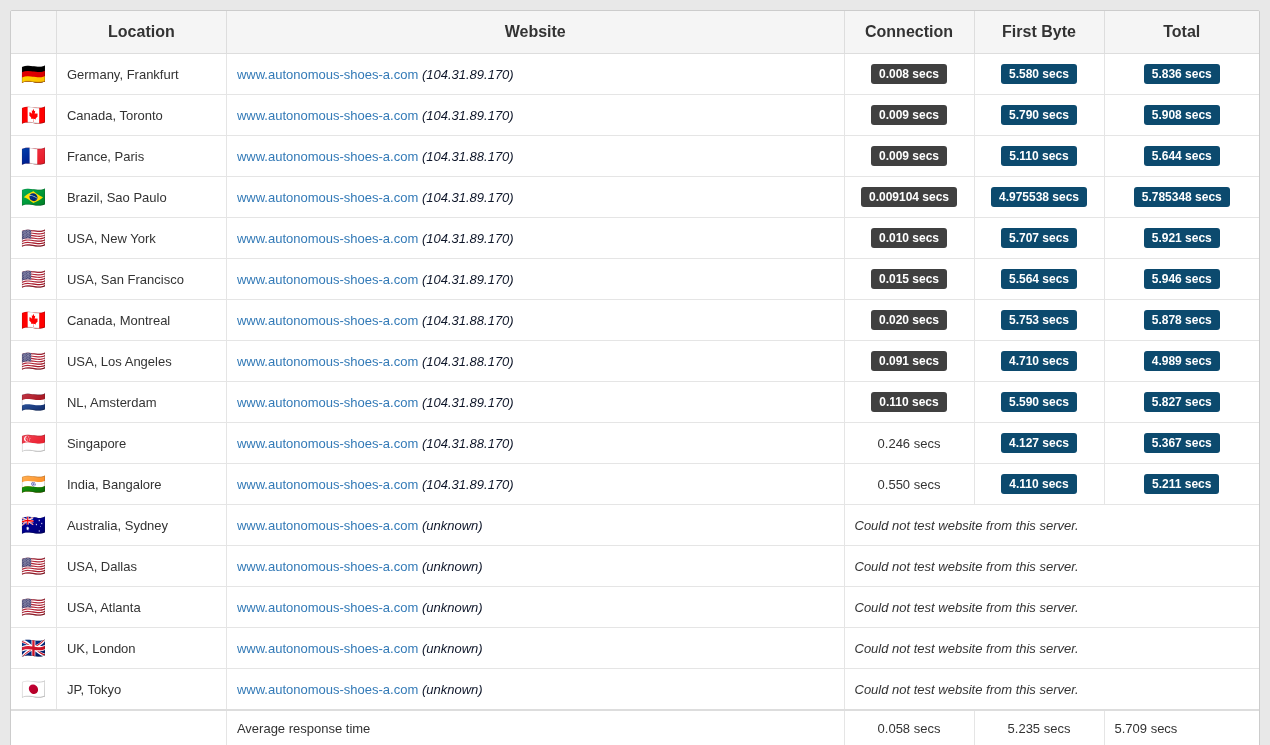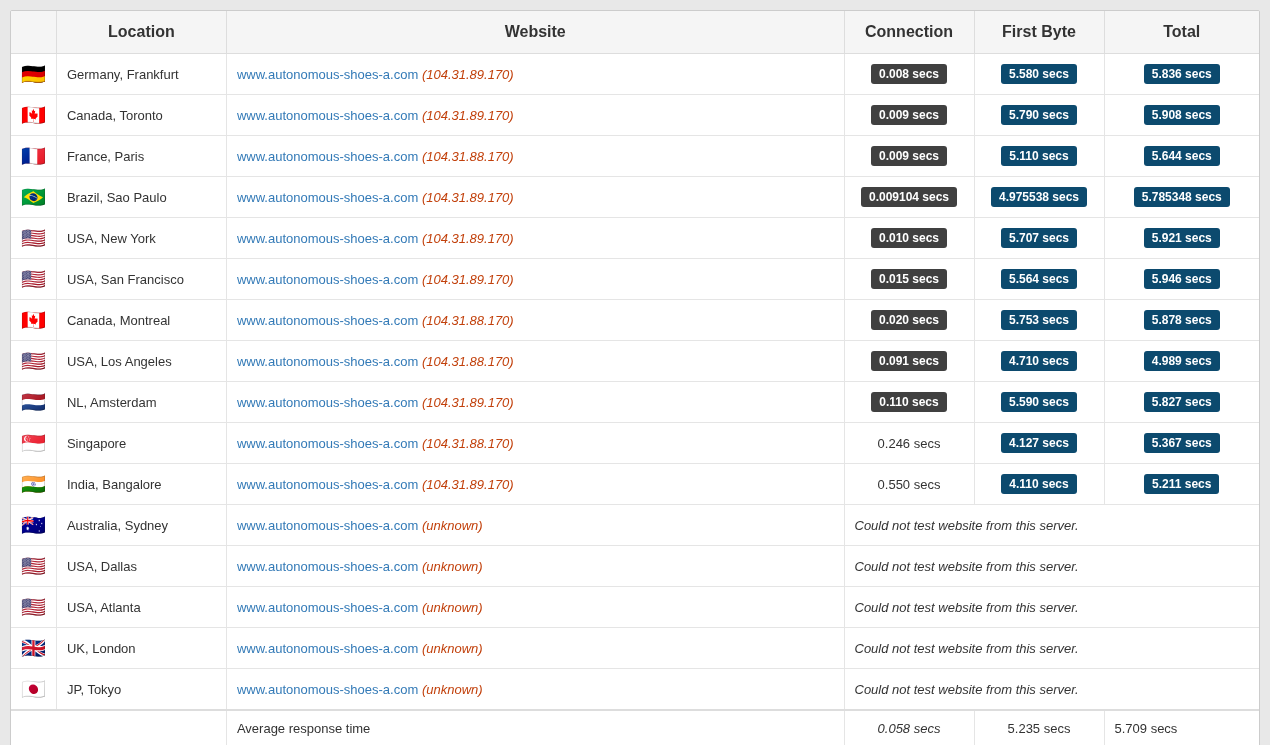--- a/index.html
+++ b/index.html
@@ -67,7 +67,7 @@
       text-decoration: none;
     }
     .website-ip {
-      color: #c2410c;
+      color: #0f172a;
       font-style: italic;
       text-align: center;
     }

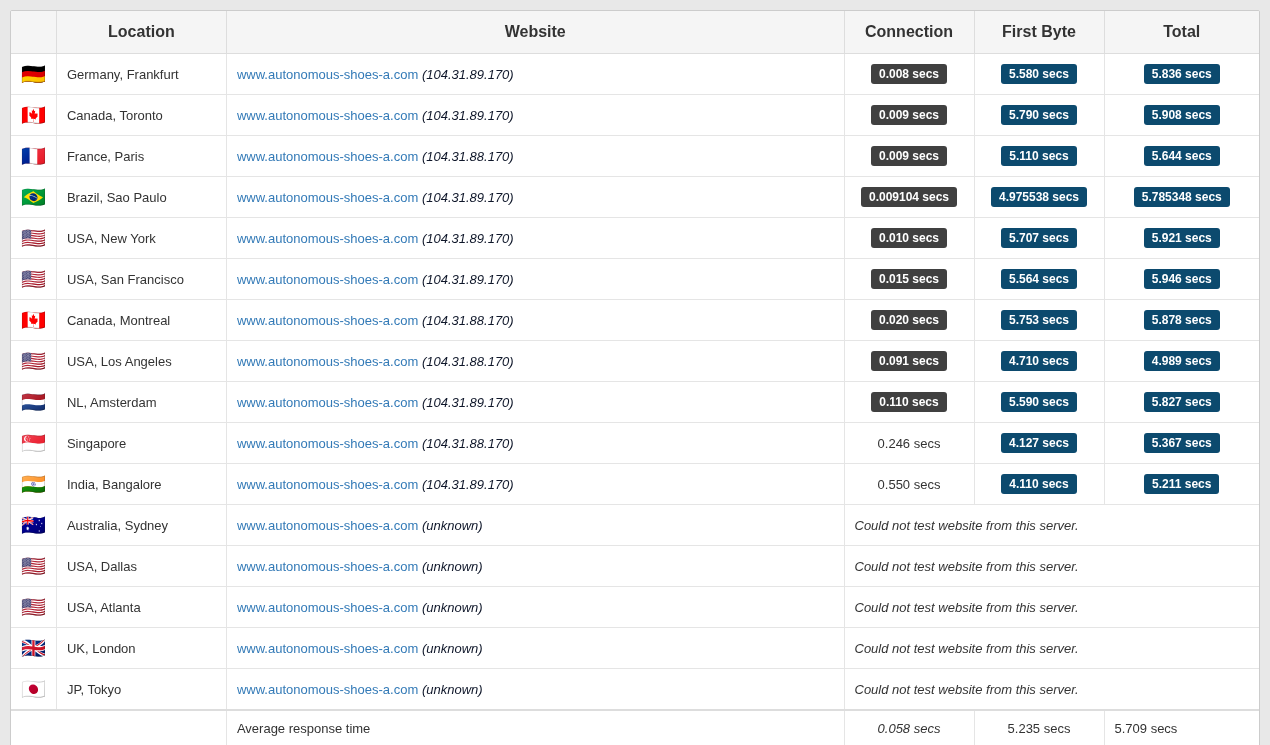--- a/index.html
+++ b/index.html
@@ -227,7 +227,7 @@
         <tr class="avg-label">
           <td colspan="2"></td>
           <td style="padding-left: 10px;">Average response time</td>
-          <td class="col-connection" style="text-align: center; font-style: italic;">0.058 secs</td>
+          <td class="col-connection" style="text-align: center;">0.058 secs</td>
           <td class="col-firstbyte" style="text-align: center;">5.235 secs</td>
           <td class="col-total" style="text-align: left;">5.709 secs</td>
         </tr>

